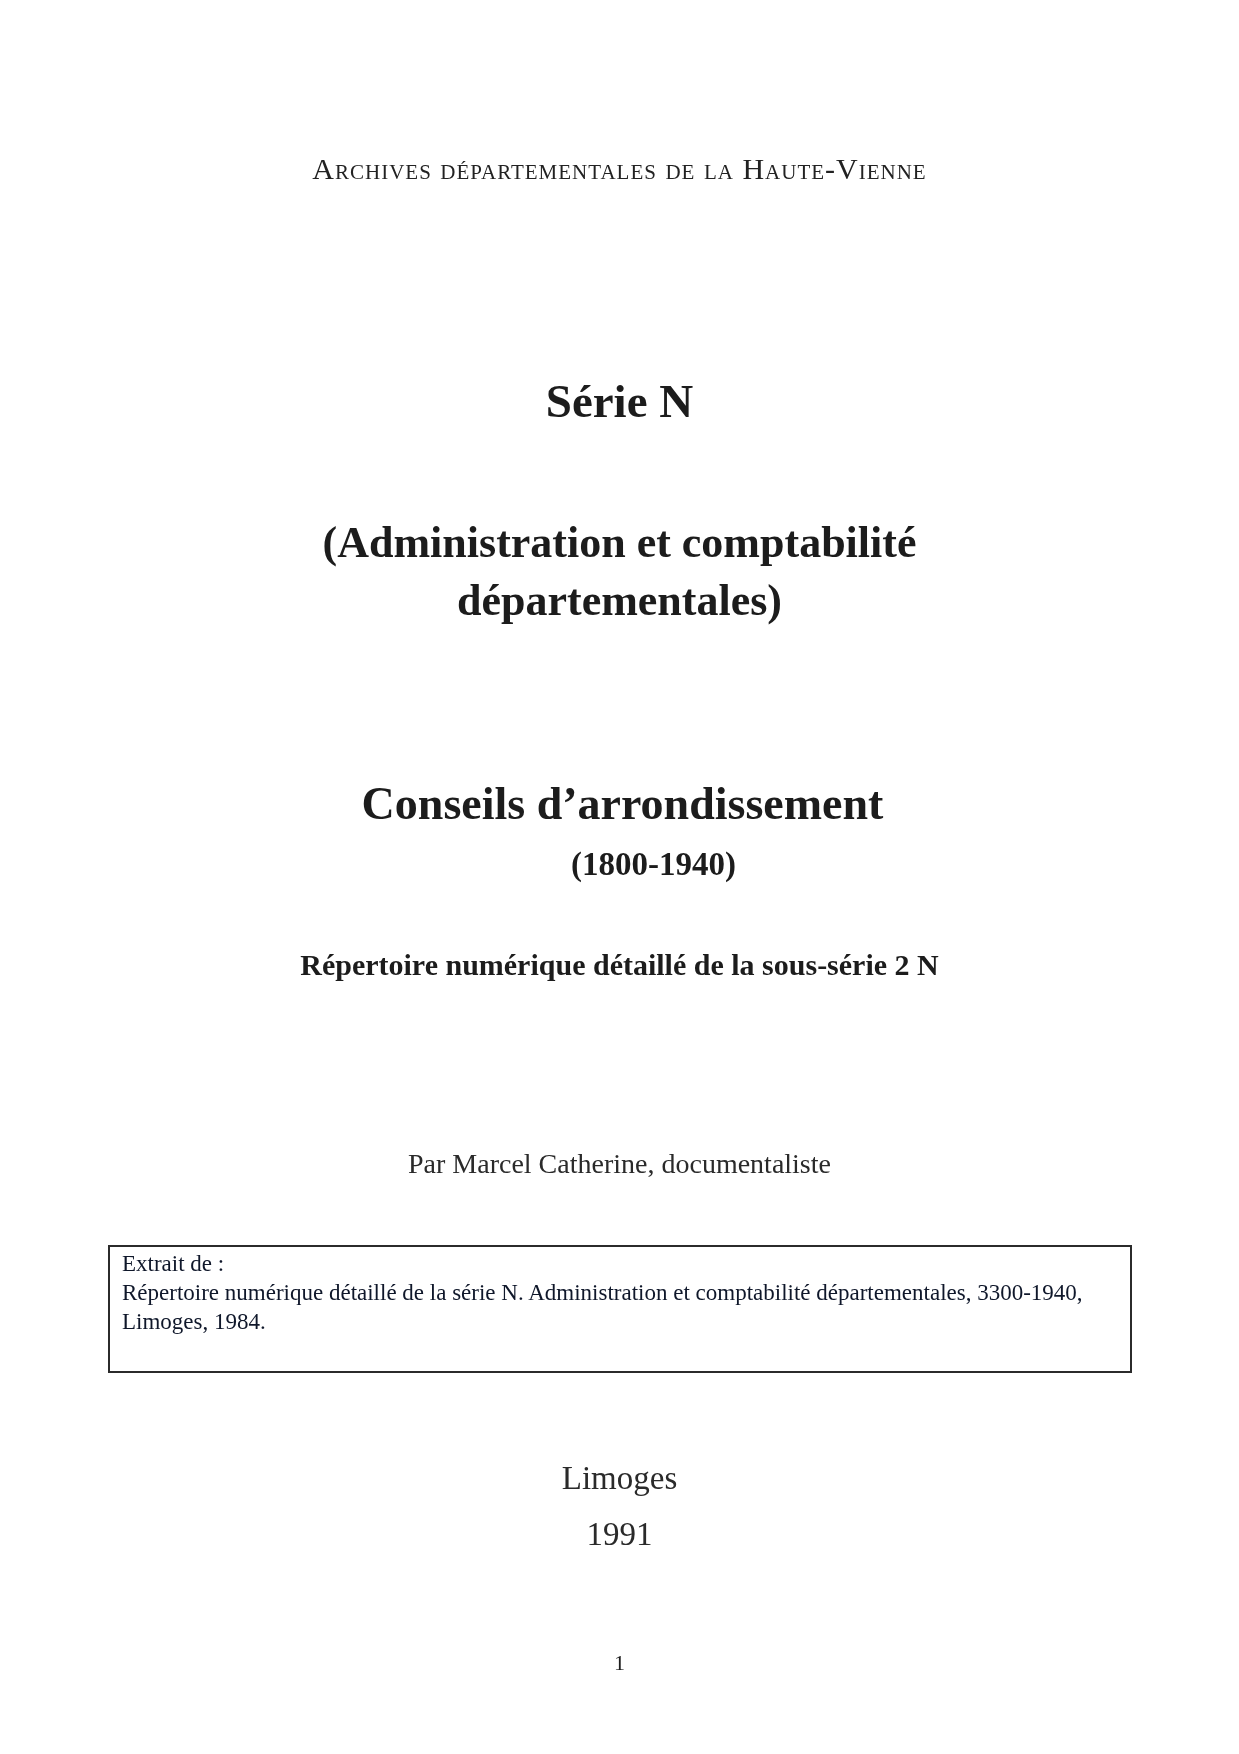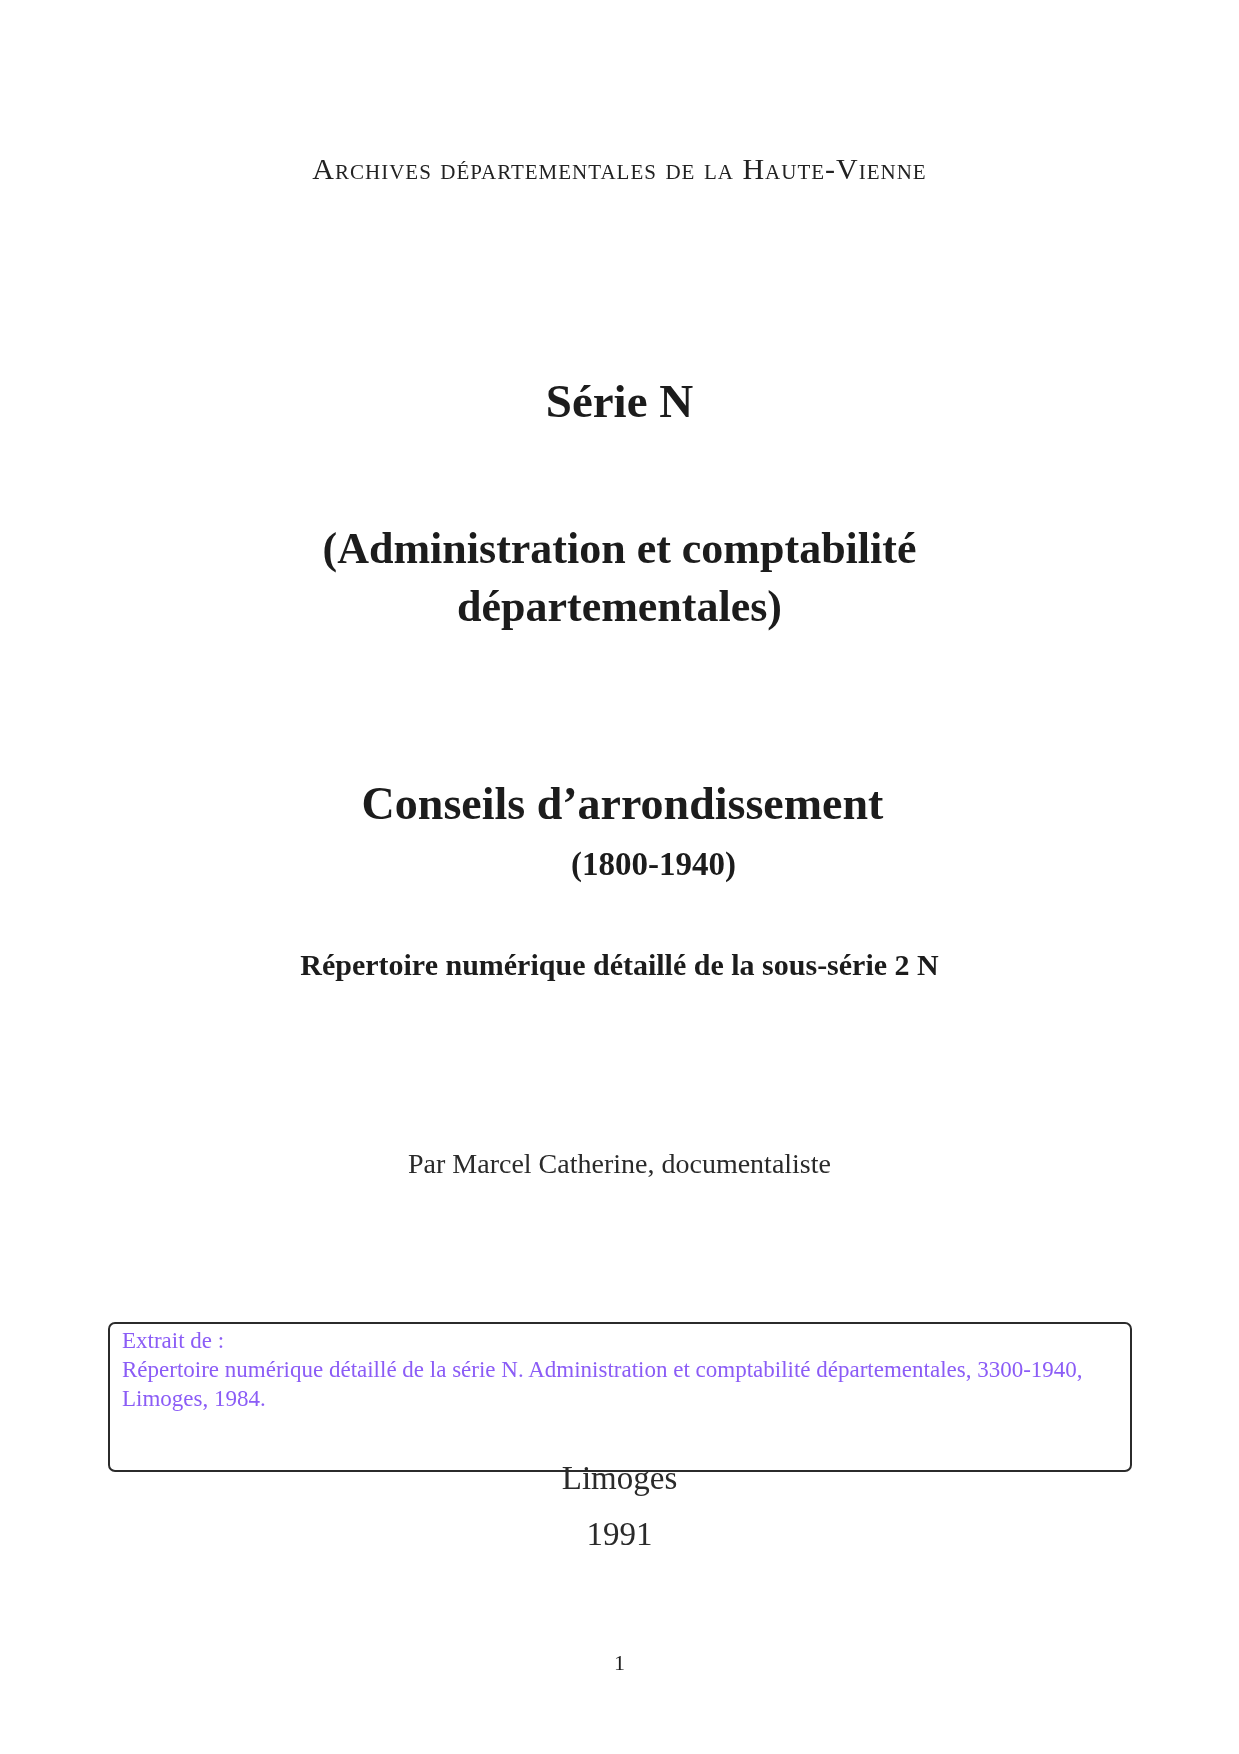--- a/index.html
+++ b/index.html
@@ -2,7 +2,7 @@
 <html><head>
 <meta charset="utf-8">
 <style>
-  * { margin: 0; padding: 0; box-sizing: border-box; border-radius: 7px; }
+  * { margin: 0; padding: 0; box-sizing: border-box; }
   html, body { background: #ffffff; }
   .page {
     position: relative;

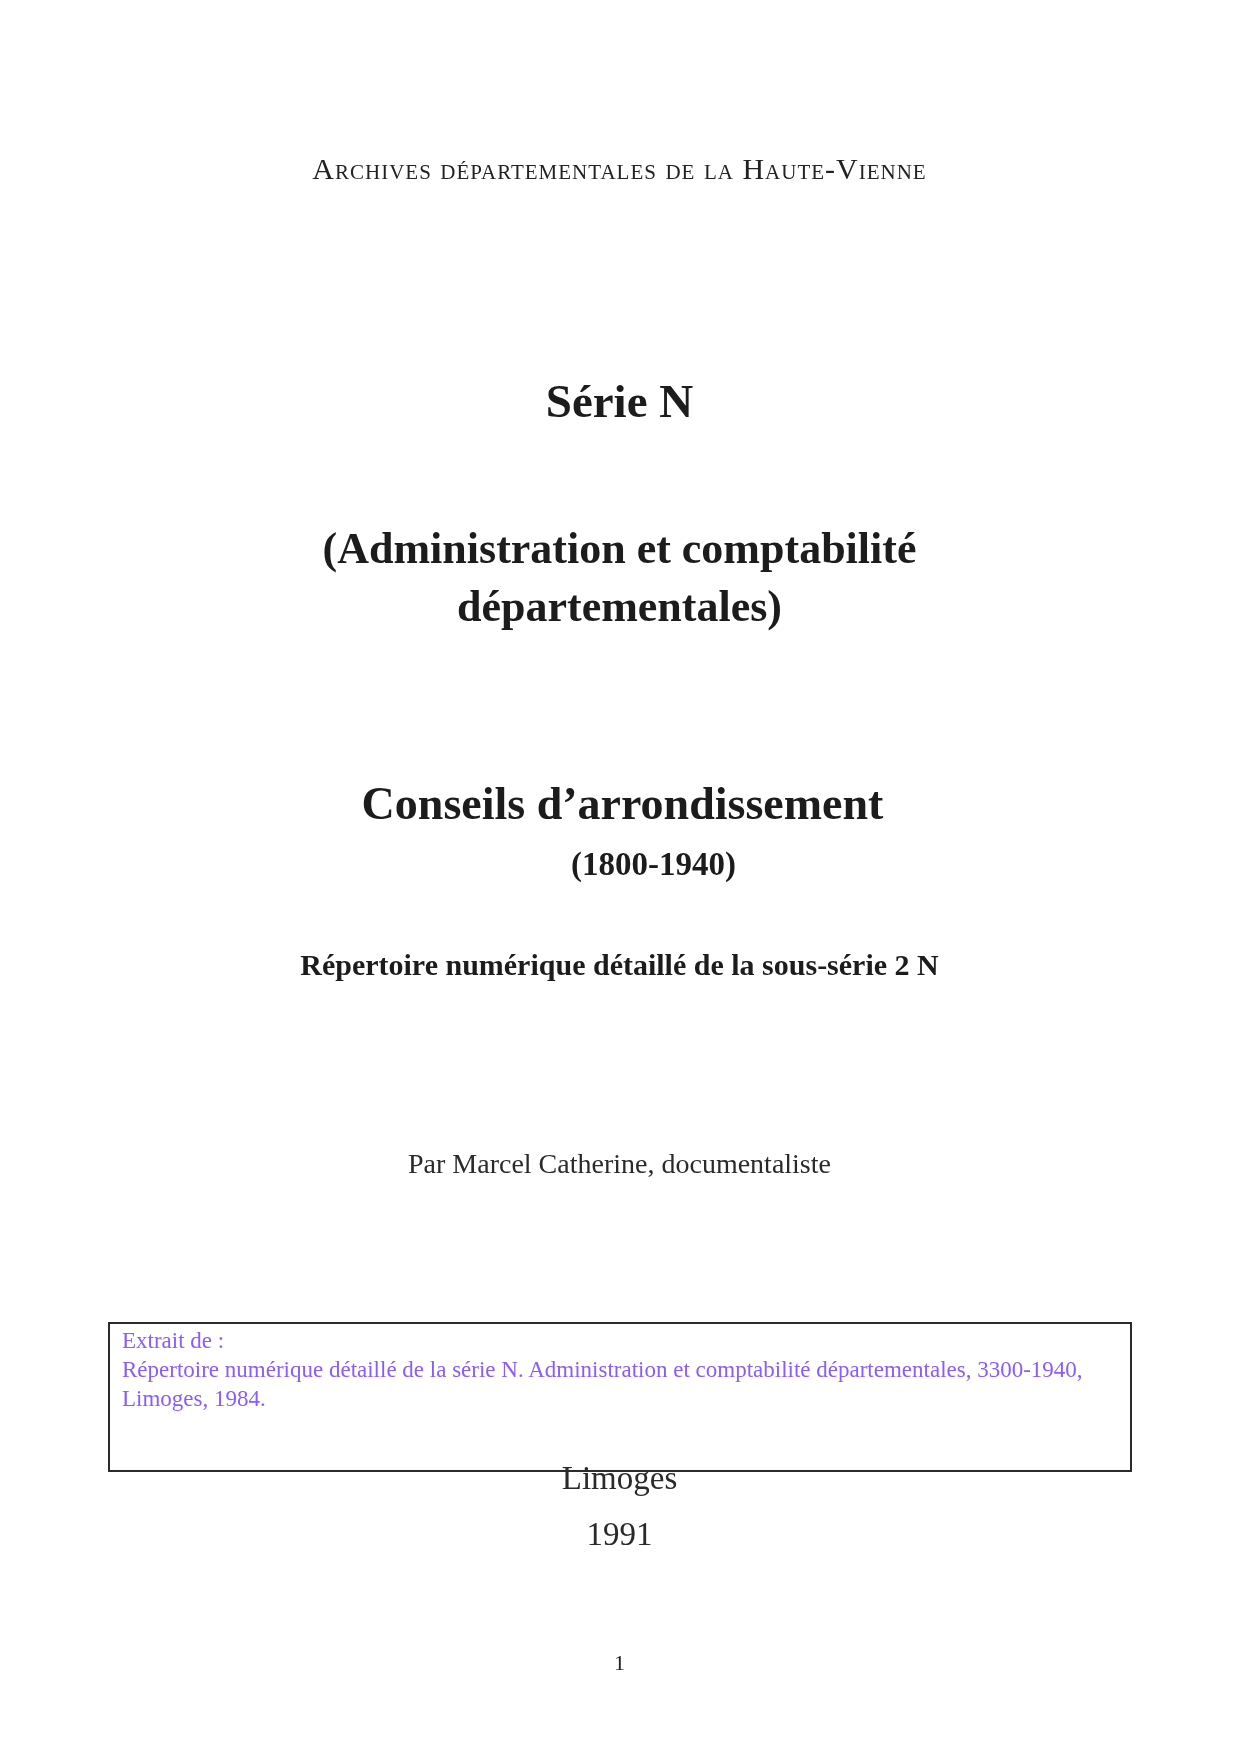--- a/index.html
+++ b/index.html
@@ -31,7 +31,7 @@
   .series-subtitle-wrap { position: absolute; top: 512px; left: 0; width: 100%; }
   .series-subtitle {
     max-width: 830px;
-    margin: 8px auto;
+    margin: 2px auto;
     text-align: center;
     font-size: 44px;
     font-weight: bold;

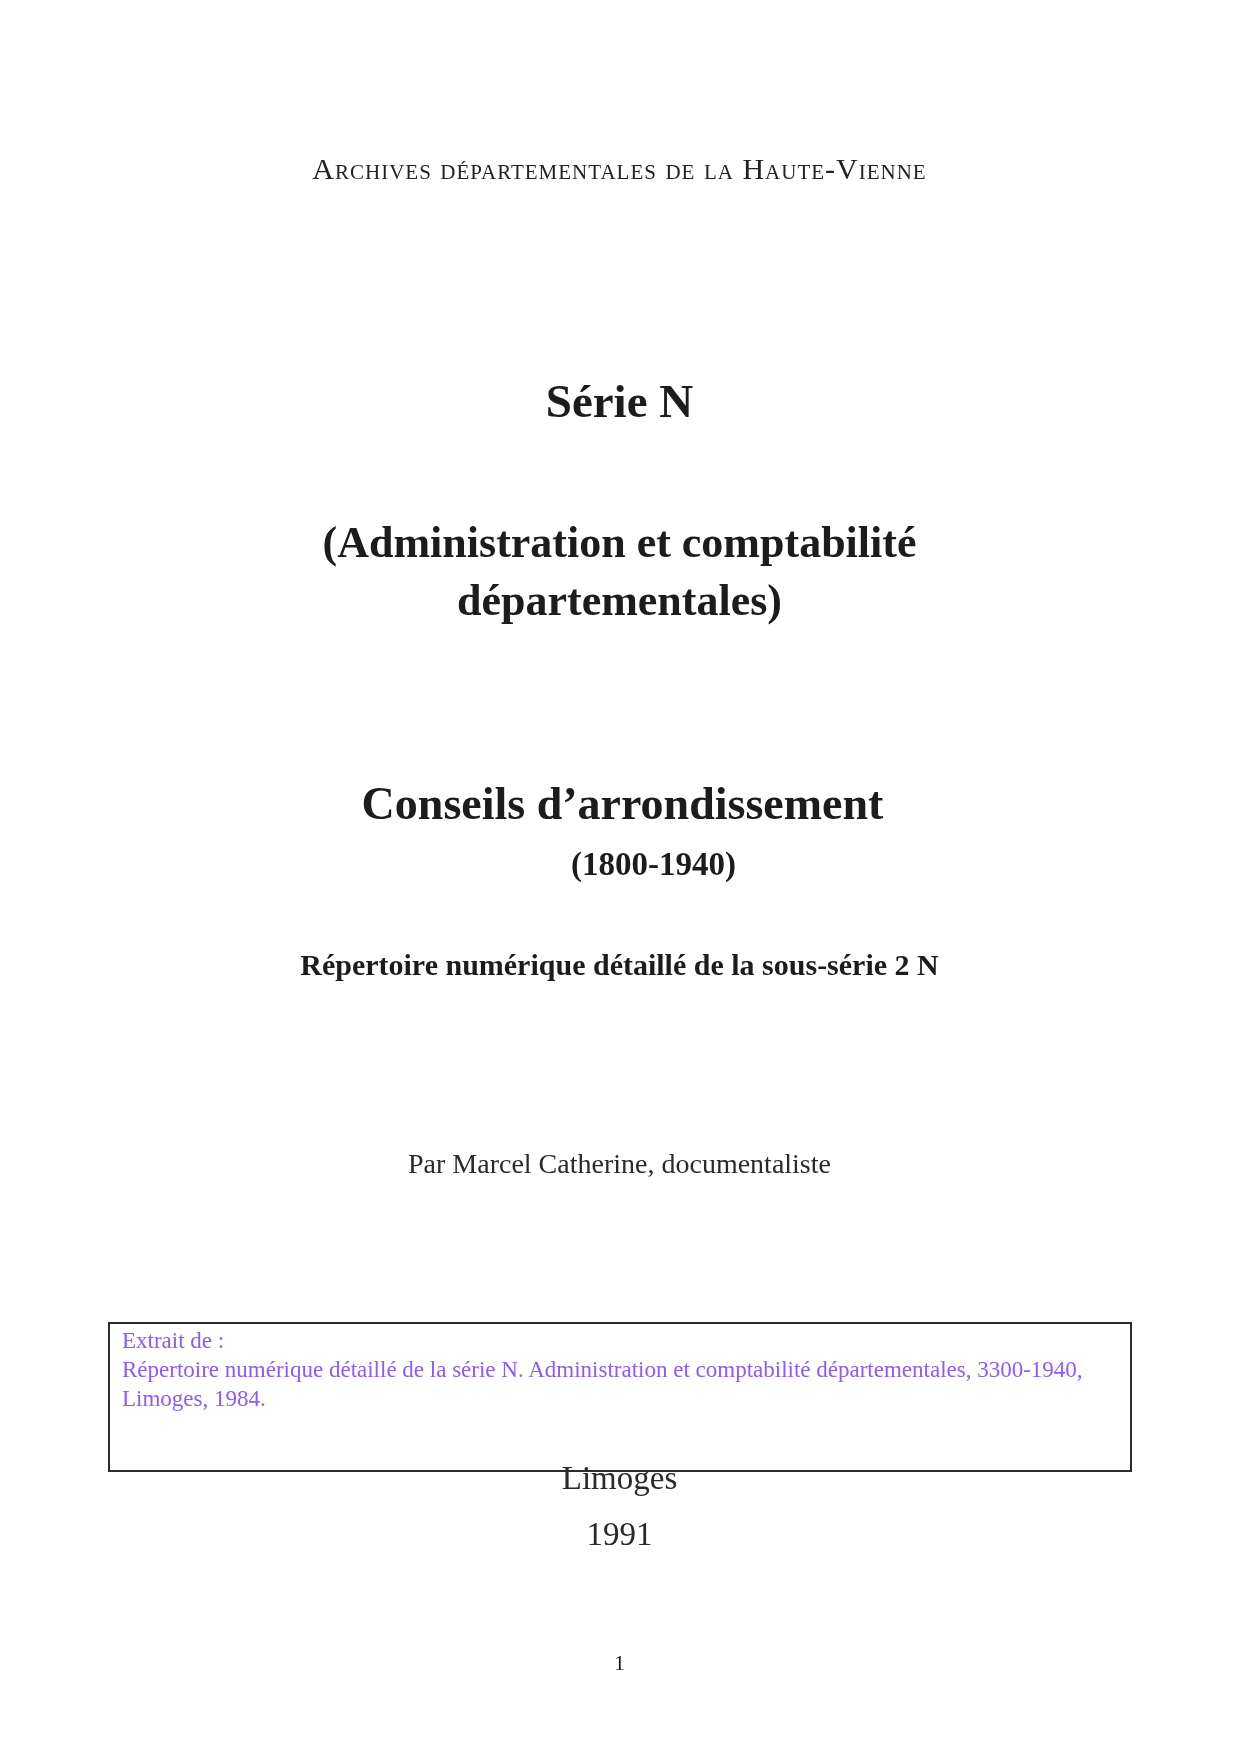--- a/index.html
+++ b/index.html
@@ -62,15 +62,15 @@
   .extract-box {
     position: absolute;
     left: 108px;
-    top: 1322px;
+    top: 1245px;
     width: 1024px;
-    height: 150px;
+    height: 128px;
     border: 2px solid #2b2b2b;
     padding: 2px 12px 0 12px;
     font-size: 23px;
     line-height: 29px;
     text-align: left;
-    color: #8b5cf6;
+    color: #0f172a;
   }
   .extract-box .box-line { white-space: nowrap; }
   .place-line {

